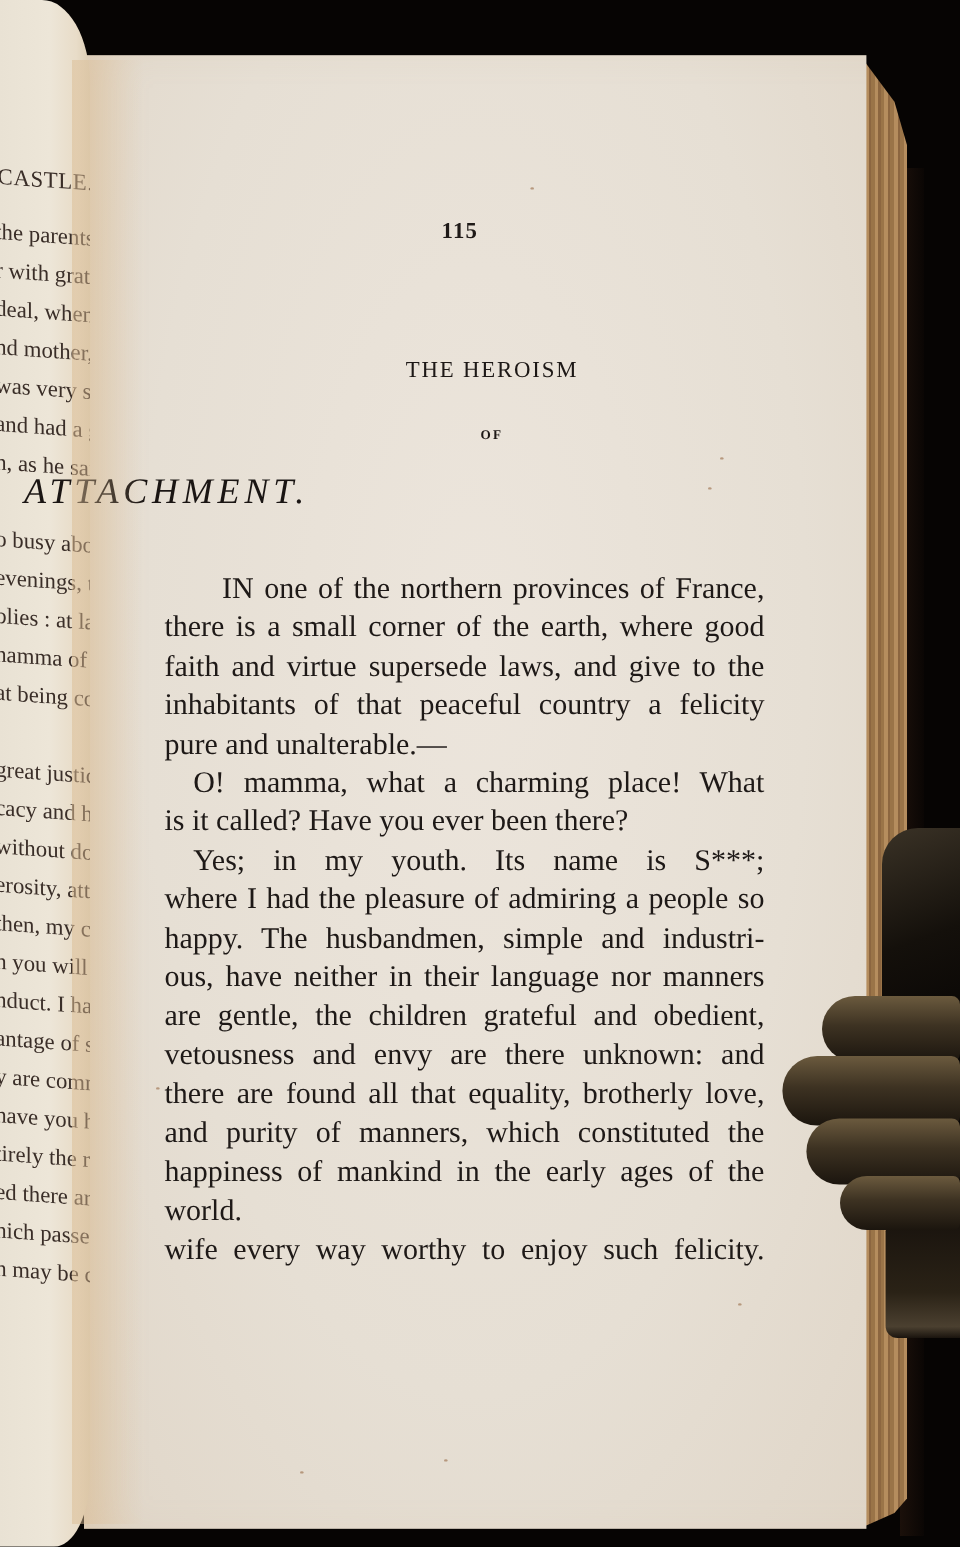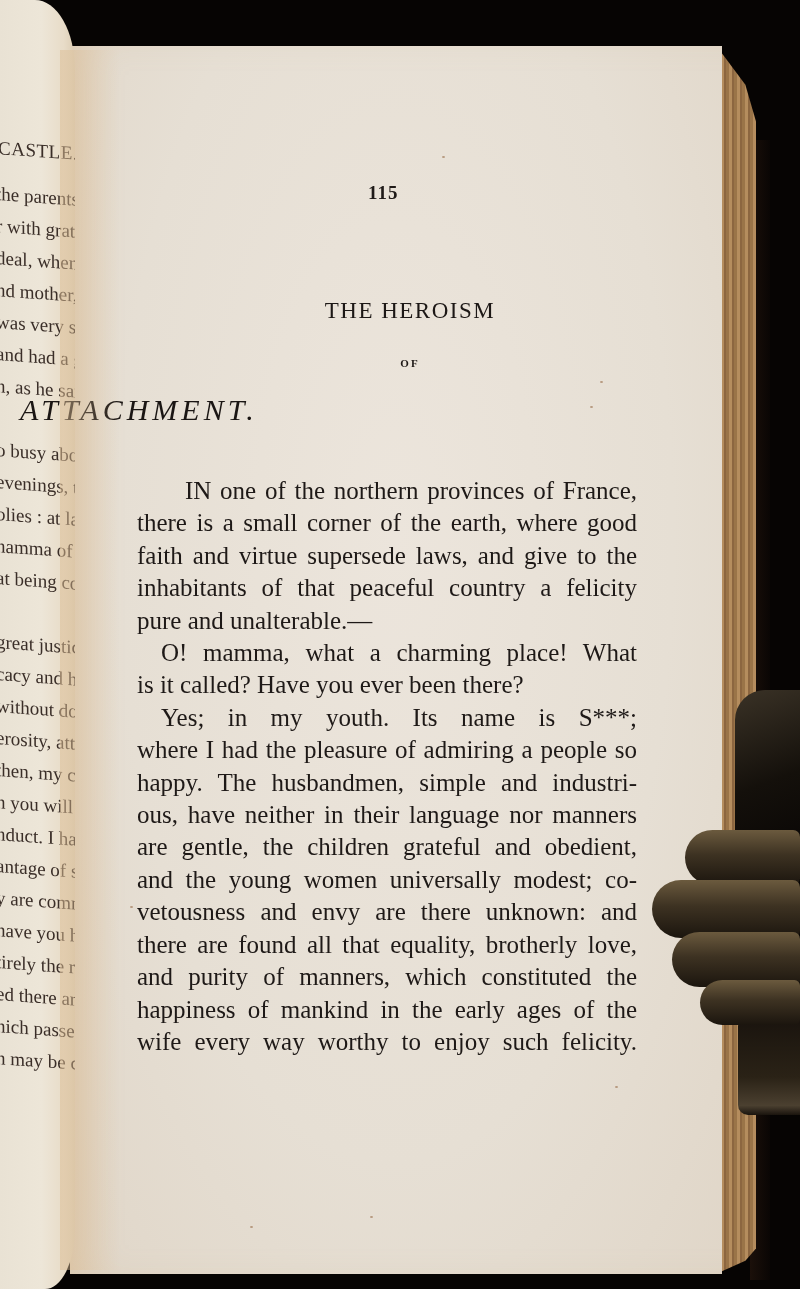--- a/index.html
+++ b/index.html
@@ -67,7 +67,7 @@
     }
     .title-1 {
       position:absolute; left:0; width:800px; top:298px; text-align:center;
-      font-size:23px; letter-spacing:1.5px; color:#1d1816; padding-left:20px; box-sizing:border-box;
+      font-size:19px; letter-spacing:1.5px; color:#1d1816; padding-left:20px; box-sizing:border-box;
     }
     .title-of {
       position:absolute; left:0; width:800px; top:357px; text-align:center;

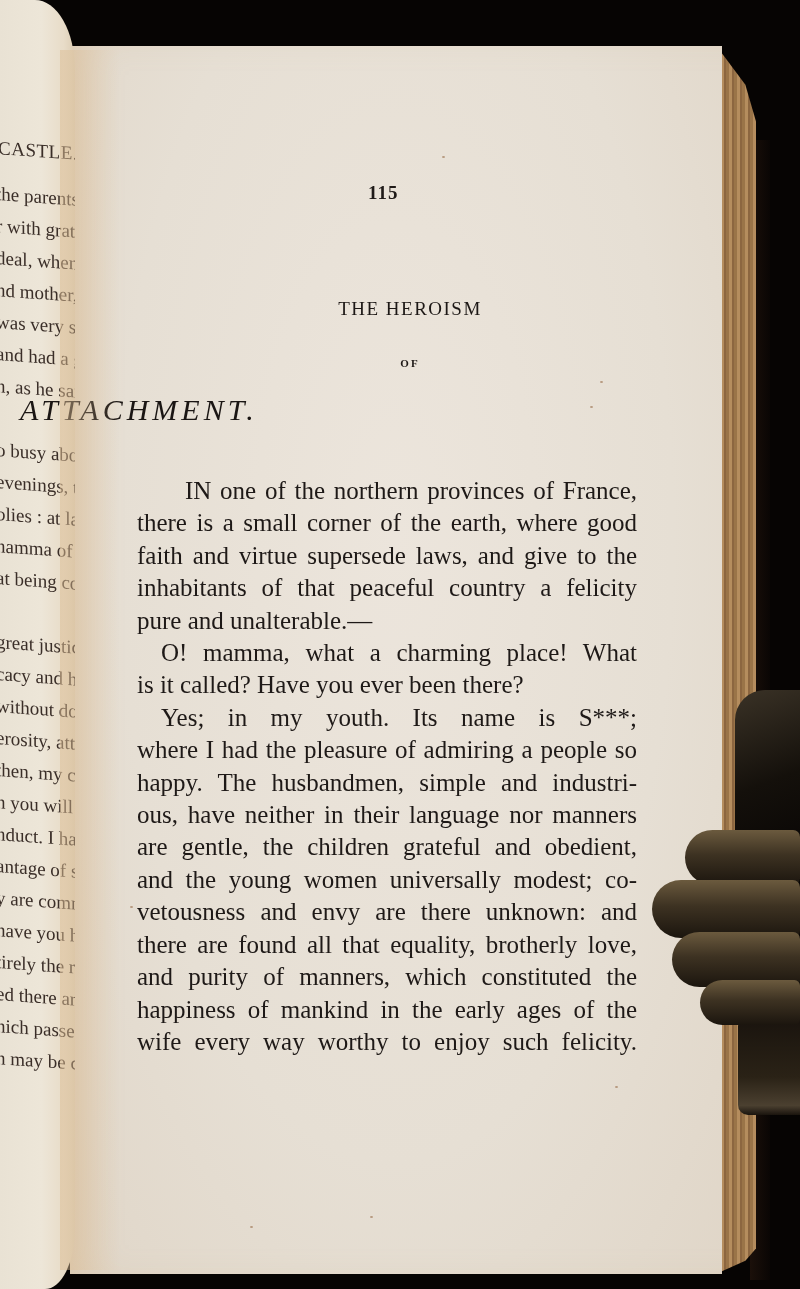--- a/index.html
+++ b/index.html
@@ -182,7 +182,6 @@
     <span class="line">happy. The husbandmen, simple and industri-</span>
     <span class="line">ous, have neither in their language nor manners</span>
     <span class="line">are gentle, the children grateful and obedient,</span>
-    <span class="line">and the young women universally modest; co-</span>
     <span class="line">vetousness and envy are there unknown: and</span>
     <span class="line">there are found all that equality, brotherly love,</span>
     <span class="line">and purity of manners, which constituted the</span>

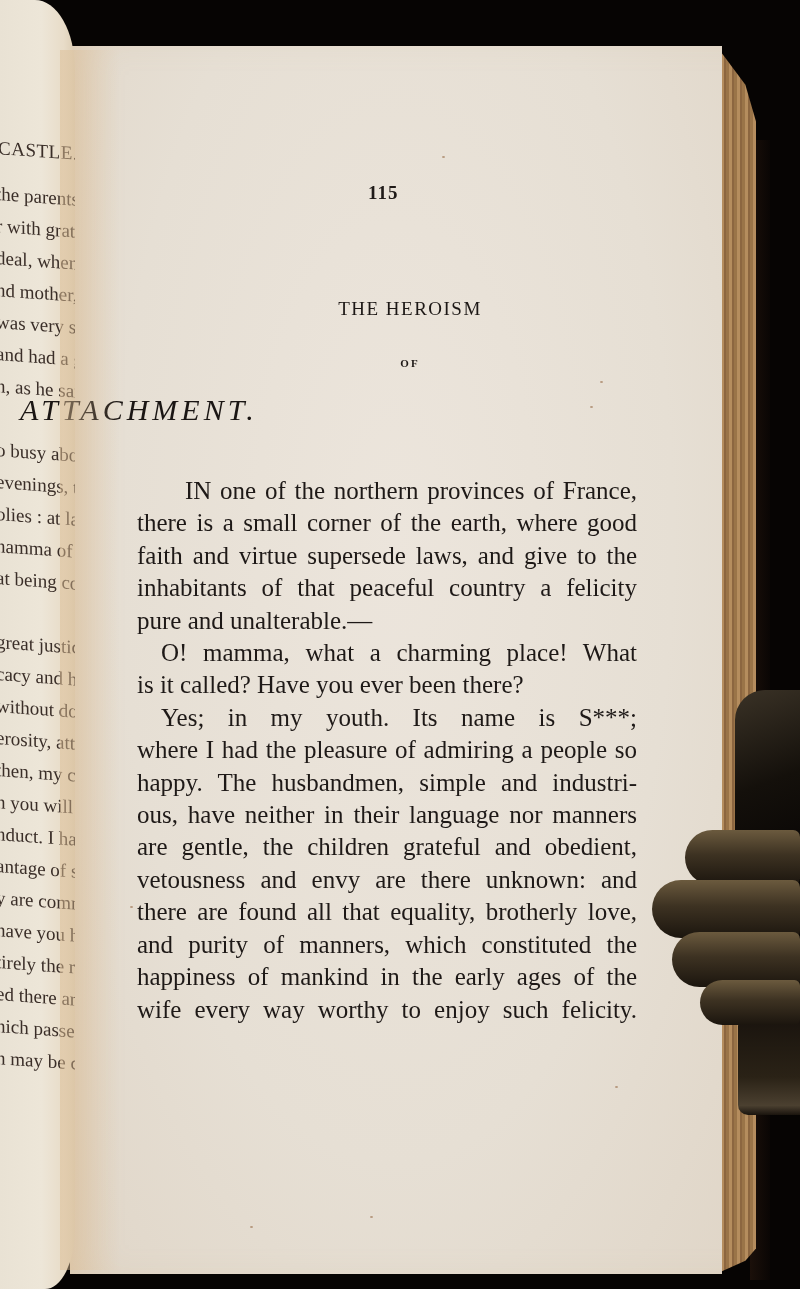--- a/index.html
+++ b/index.html
@@ -186,6 +186,7 @@
     <span class="line">there are found all that equality, brotherly love,</span>
     <span class="line">and purity of manners, which constituted the</span>
     <span class="line">happiness of mankind in the early ages of the</span>
+    <span class="line last">world.</span>
   </p>
   <p>
     <span class="line">wife every way worthy to enjoy such felicity.</span>

